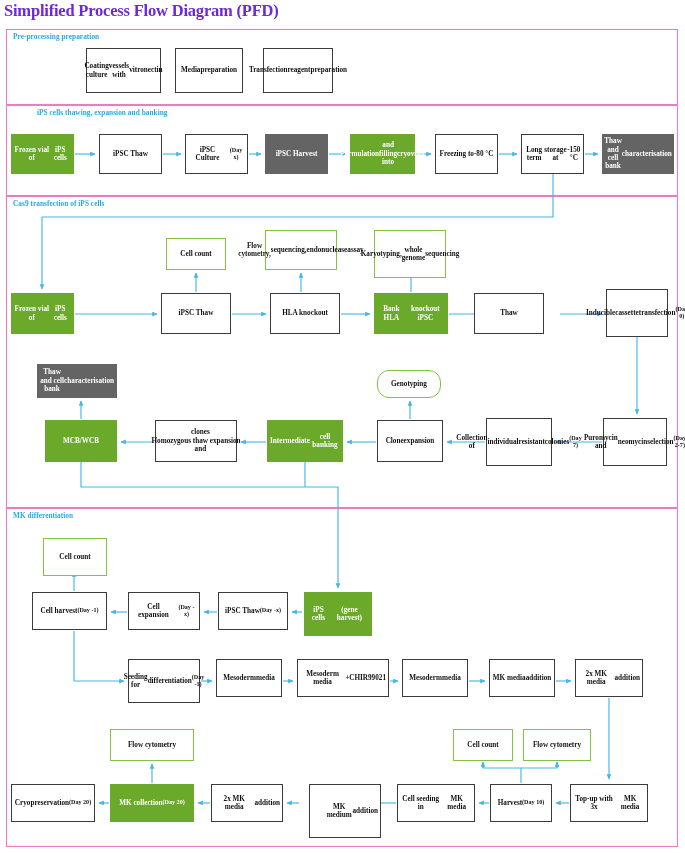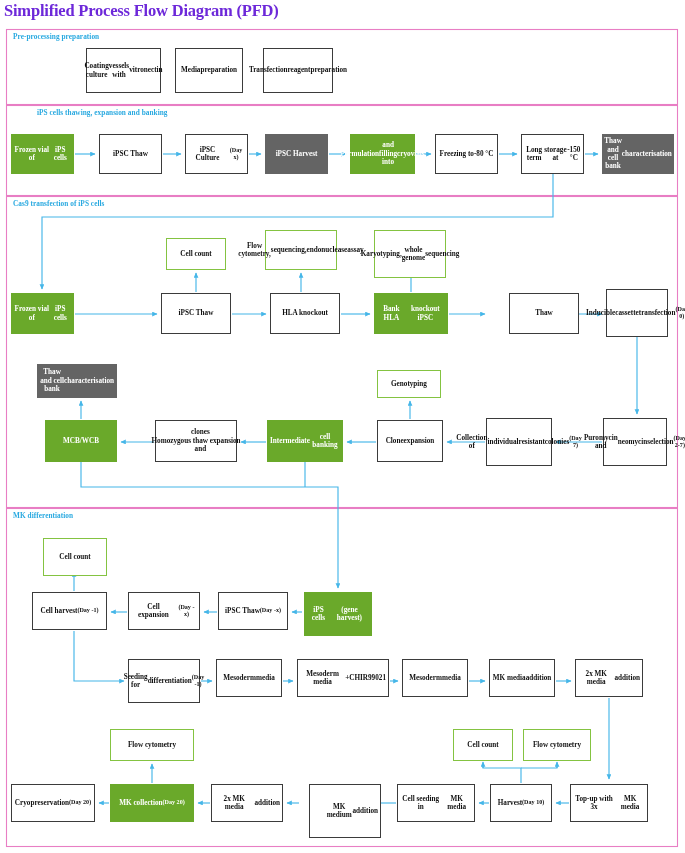--- a/index.html
+++ b/index.html
@@ -197,7 +197,7 @@
       <span class="ln">Bank HLA</span>
       <span class="ln">knockout iPSC</span>
     </div>
-    <div class="node n-white" style="left: 509px; top: 293px; width: 70px; height: 41px; font-family: Liberation Serif, serif;">
+    <div class="node n-white" style="left: 474px; top: 293px; width: 70px; height: 41px; font-family: Liberation Serif, serif;">
       <span class="ln">Thaw</span>
     </div>
     <div class="node n-white" style="left: 606px; top: 289px; width: 62px; height: 48px;">

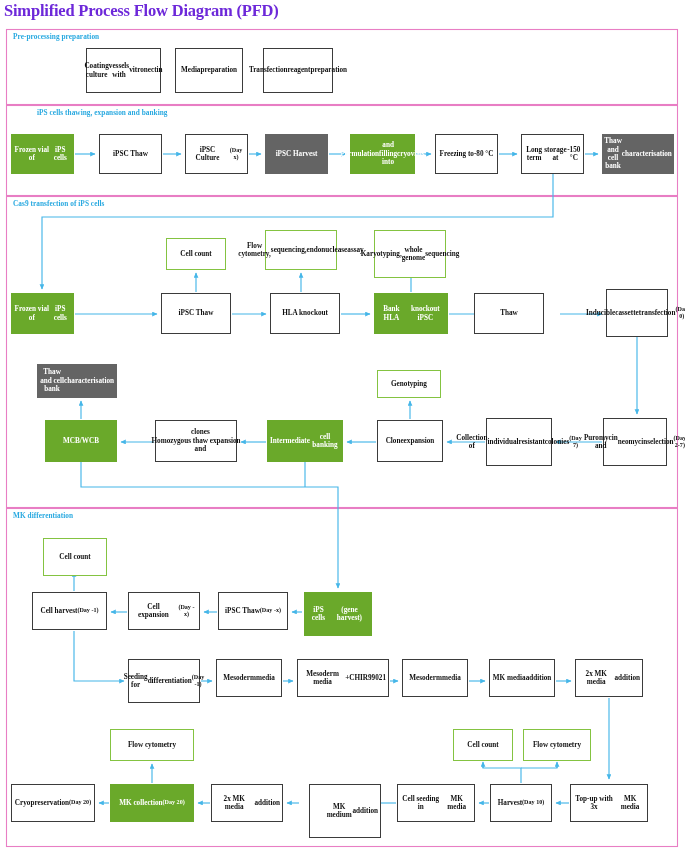--- a/index.html
+++ b/index.html
@@ -180,7 +180,7 @@
       <span class="ln">whole genome</span>
       <span class="ln">sequencing</span>
     </div>
-    <div class="node n-qc" style="left: 377px; top: 370px; width: 64px; height: 28px;">
+    <div class="node n-qc" style="left: 377px; top: 370px; width: 64px; height: 28px; border-radius: 12px;">
       <span class="ln">Genotyping</span>
     </div>
     <div class="node n-green" style="left: 11px; top: 293px; width: 63px; height: 41px;">

